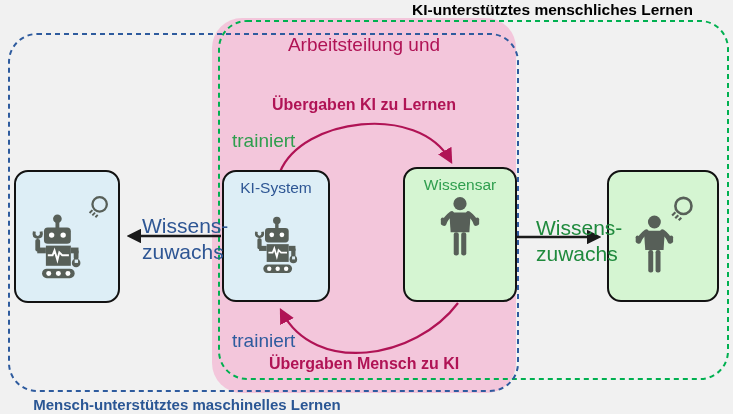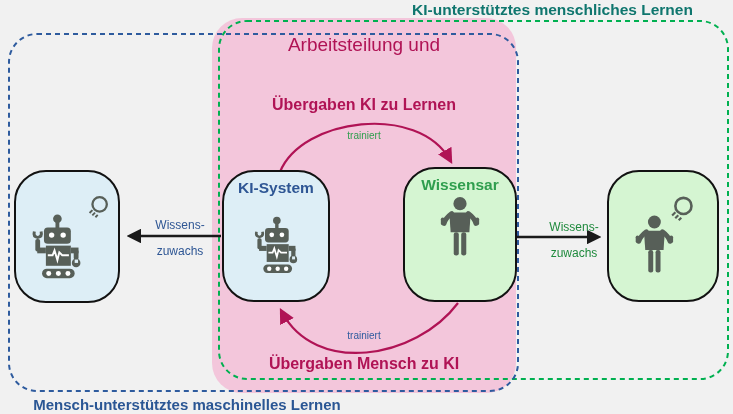--- a/index.html
+++ b/index.html
@@ -14,7 +14,7 @@
   }
   svg.overlay{position:absolute;left:0;top:0;width:733px;height:414px;pointer-events:none;}
   .heading{position:absolute;font-weight:700;}
-  .heading.green{left:385px;top:1px;width:335px;text-align:center;font-size:15.5px;color:#0f766e;}
+  .heading.green{left:385px;top:1px;width:335px;text-align:center;font-size:15.5px;color:#000000;}
   .heading.blue{left:12px;top:396px;width:350px;text-align:center;font-size:15px;color:#2a5694;}
   .panel-title{
     position:absolute;left:232px;top:32px;width:264px;text-align:center;

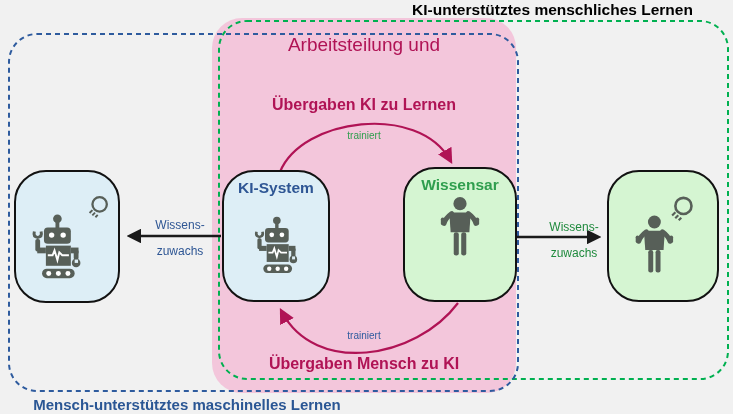--- a/index.html
+++ b/index.html
@@ -24,7 +24,7 @@
   .handover{position:absolute;left:222px;width:284px;text-align:center;color:#b01355;font-weight:700;font-size:16px;}
   .handover.top{top:96px;}
   .handover.bottom{top:355px;}
-  .arc-label{position:absolute;left:232px;width:264px;text-align:center;font-size:10px;}
+  .arc-label{position:absolute;left:232px;width:264px;text-align:left;font-size:19px;}
   .arc-label.top{top:130px;color:#2f9e4e;}
   .arc-label.bottom{top:330px;color:#2e5b9e;}
   .node{

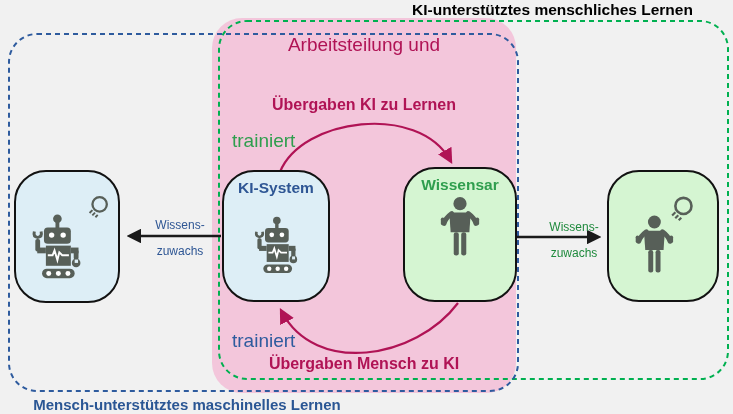--- a/index.html
+++ b/index.html
@@ -28,8 +28,8 @@
   .arc-label.top{top:130px;color:#2f9e4e;}
   .arc-label.bottom{top:330px;color:#2e5b9e;}
   .node{
-    position:absolute;border:2.5px solid #121212;border-radius:32px;
-    display:flex;flex-direction:column;align-items:center;font-weight:bold;
+    position:absolute;border:2.5px solid #121212;border-radius:14px;
+    display:flex;flex-direction:column;align-items:center;
   }
   .node.blue{background:#ddeef6;}
   .node.green{background:#d5f5d2;}

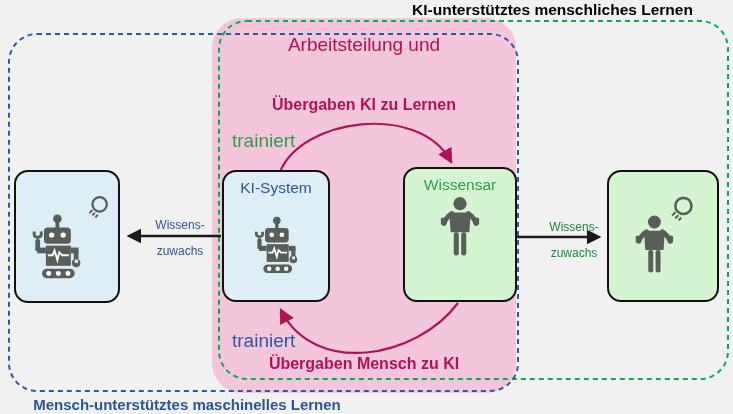--- a/index.html
+++ b/index.html
@@ -43,7 +43,7 @@
   .node-label span{display:block;}
   .icon-gap{margin-top:12px;}
   .icon-gap-sm{margin-top:2px;}
-  .arrow-label{position:absolute;font-size:12px;line-height:15px;text-align:center;width:100px;padding-left:24px;}
+  .arrow-label{position:absolute;font-size:21px;line-height:15px;text-align:center;width:100px;padding-left:24px;}
   .arrow-label.blue-text{color:#2e5694;}
   .arrow-label.green-text{color:#1f8a3d;}
   #lbl-left-1{left:118px;top:218px;}

